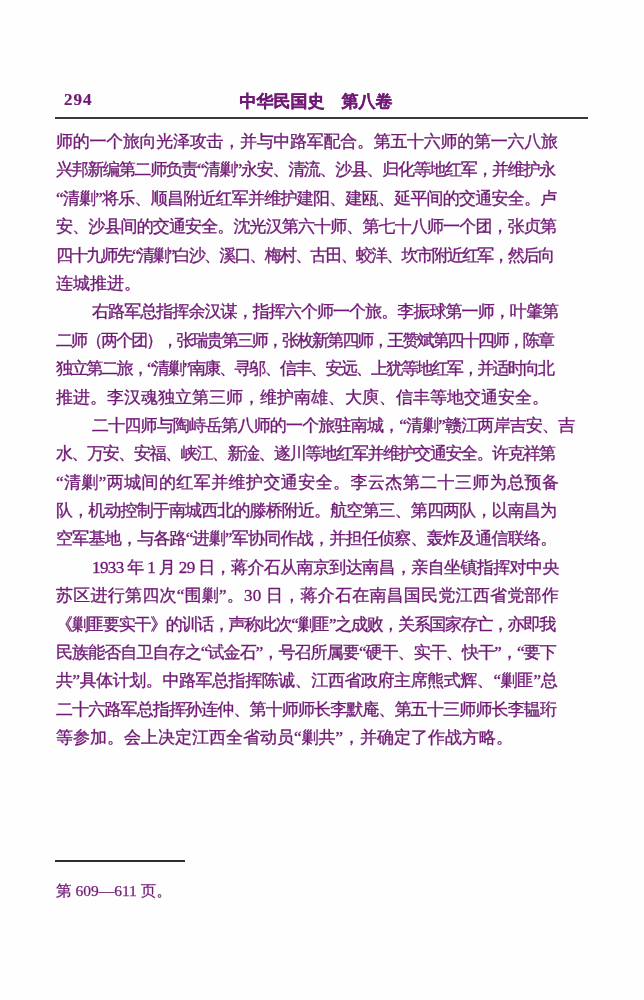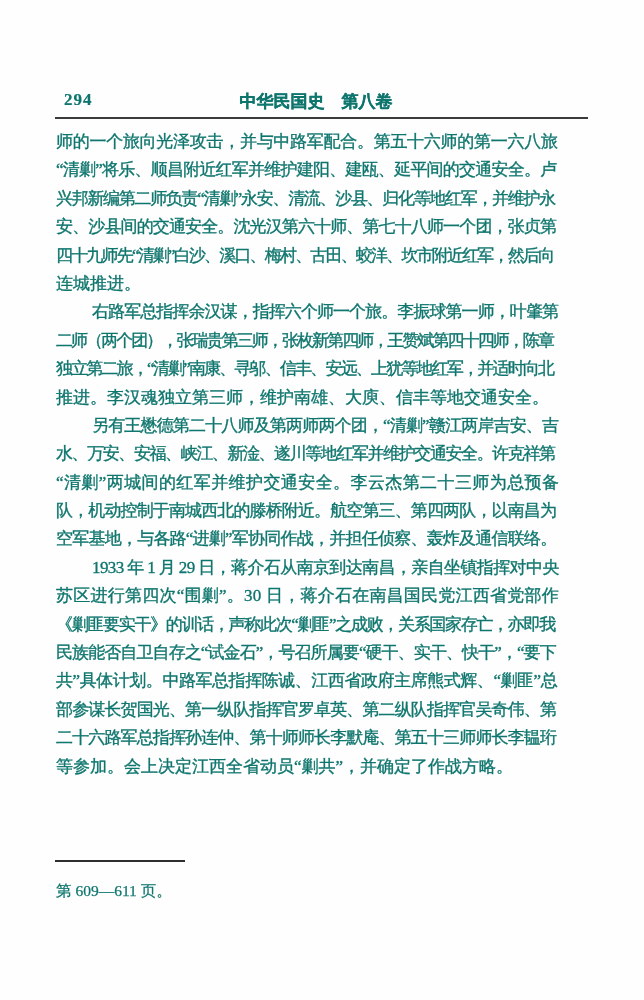--- a/index.html
+++ b/index.html
@@ -14,7 +14,7 @@
     background: #fefefe;
     overflow: hidden;
     font-family: "Liberation Serif", "DejaVu Serif", serif;
-    color: #0f766e;
+    color: #701a75;
   }
 
   

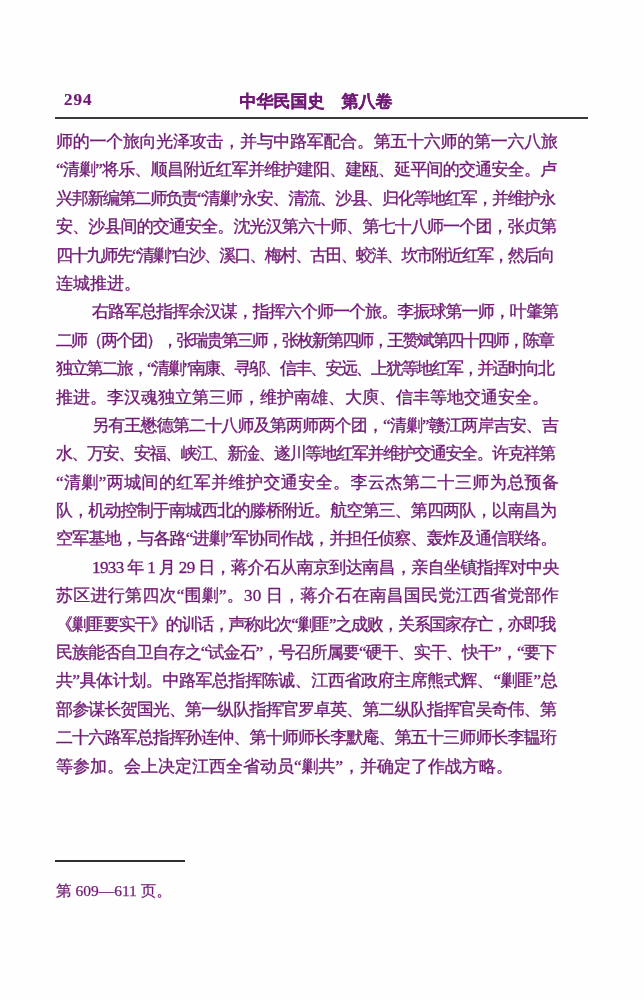--- a/index.html
+++ b/index.html
@@ -108,8 +108,8 @@
 
   <div class="body-text" id="body-lines">
       <div class="text-line fill"><span style="letter-spacing: -0.28px;">师的一个旅向光泽攻击，并与中路军配合。第五十六师的第一六八旅</span></div>
+      <div class="text-line fill"><span style="letter-spacing: -1.31px;">兴邦新编第二师负责“清剿”永安、清流、沙县、归化等地红军，并维护永</span></div>
       <div class="text-line fill"><span style="letter-spacing: -0.77px;">“清剿”将乐、顺昌附近红军并维护建阳、建瓯、延平间的交通安全。卢</span></div>
-      <div class="text-line fill"><span style="letter-spacing: -1.31px;">兴邦新编第二师负责“清剿”永安、清流、沙县、归化等地红军，并维护永</span></div>
       <div class="text-line fill"><span style="letter-spacing: -0.87px;">安、沙县间的交通安全。沈光汉第六十师、第七十八师一个团，张贞第</span></div>
       <div class="text-line fill"><span style="letter-spacing: -1.82px;">四十九师先“清剿”白沙、溪口、梅村、古田、蛟洋、坎市附近红军，然后向</span></div>
       <div class="text-line"><span>连城推进。</span></div>

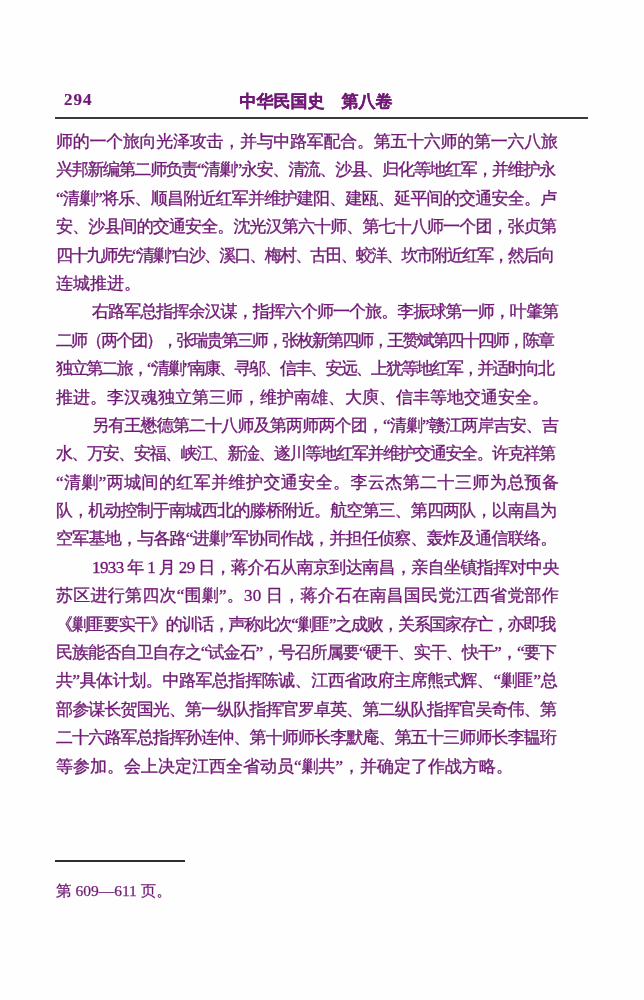--- a/index.html
+++ b/index.html
@@ -117,7 +117,7 @@
       <div class="text-line fill"><span style="letter-spacing: -1.94px;">二师（两个团），张瑞贵第三师，张枚新第四师，王赞斌第四十四师，陈章</span></div>
       <div class="text-line fill"><span style="letter-spacing: -1.82px;">独立第二旅，“清剿”南康、寻邬、信丰、安远、上犹等地红军，并适时向北</span></div>
       <div class="text-line"><span>推进。李汉魂独立第三师，维护南雄、大庾、信丰等地交通安全。</span></div>
-      <div class="text-line indent fill"><span style="letter-spacing: -0.83px;">另有王懋德第二十八师及第两师两个团，“清剿”赣江两岸吉安、吉</span></div>
+      <div class="text-line indent fill"><span style="letter-spacing: -0.83px;">二十四师与陶峙岳第八师的一个旅驻南城，“清剿”赣江两岸吉安、吉</span></div>
       <div class="text-line fill"><span style="letter-spacing: -1.42px;">水、万安、安福、峡江、新淦、遂川等地红军并维护交通安全。许克祥第</span></div>
       <div class="text-line fill"><span style="letter-spacing: 0.41px;">“清剿”两城间的红军并维护交通安全。李云杰第二十三师为总预备</span></div>
       <div class="text-line fill"><span style="letter-spacing: -0.87px;">队，机动控制于南城西北的滕桥附近。航空第三、第四两队，以南昌为</span></div>

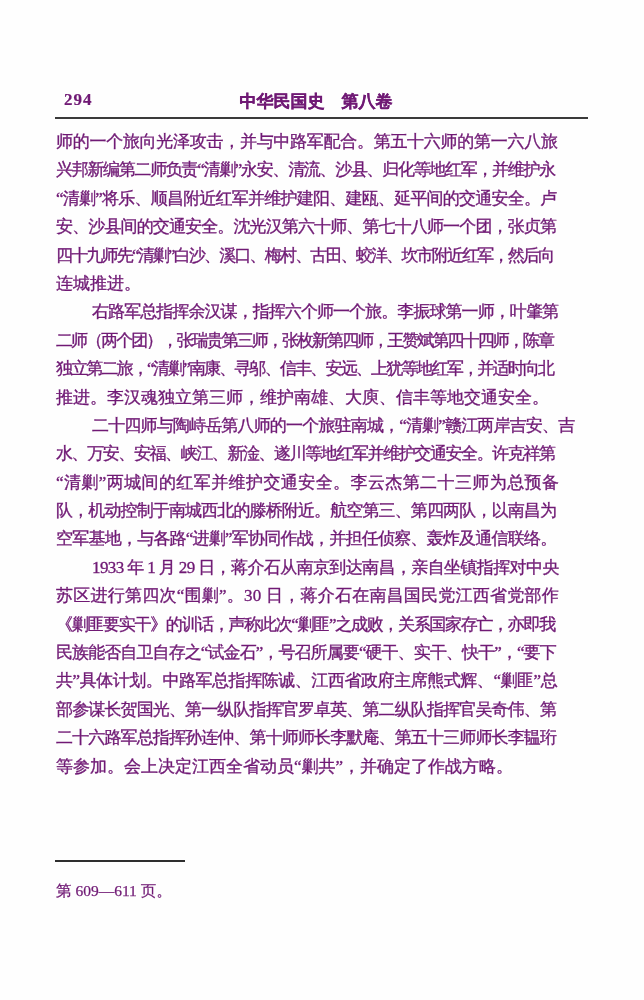--- a/index.html
+++ b/index.html
@@ -127,7 +127,6 @@
       <div class="text-line fill"><span style="letter-spacing: -1.31px;">《剿匪要实干》的训话，声称此次“剿匪”之成败，关系国家存亡，亦即我</span></div>
       <div class="text-line fill"><span style="letter-spacing: -0.91px;">民族能否自卫自存之“试金石”，号召所属要“硬干、实干、快干”，“要下</span></div>
       <div class="text-line fill"><span style="letter-spacing: -0.45px;">共”具体计划。中路军总指挥陈诚、江西省政府主席熊式辉、“剿匪”总</span></div>
-      <div class="text-line fill"><span style="letter-spacing: -0.87px;">部参谋长贺国光、第一纵队指挥官罗卓英、第二纵队指挥官吴奇伟、第</span></div>
       <div class="text-line fill"><span style="letter-spacing: -0.87px;">二十六路军总指挥孙连仲、第十师师长李默庵、第五十三师师长李韫珩</span></div>
       <div class="text-line"><span>等参加。会上决定江西全省动员“剿共”，并确定了作战方略。</span></div>
     </div>

